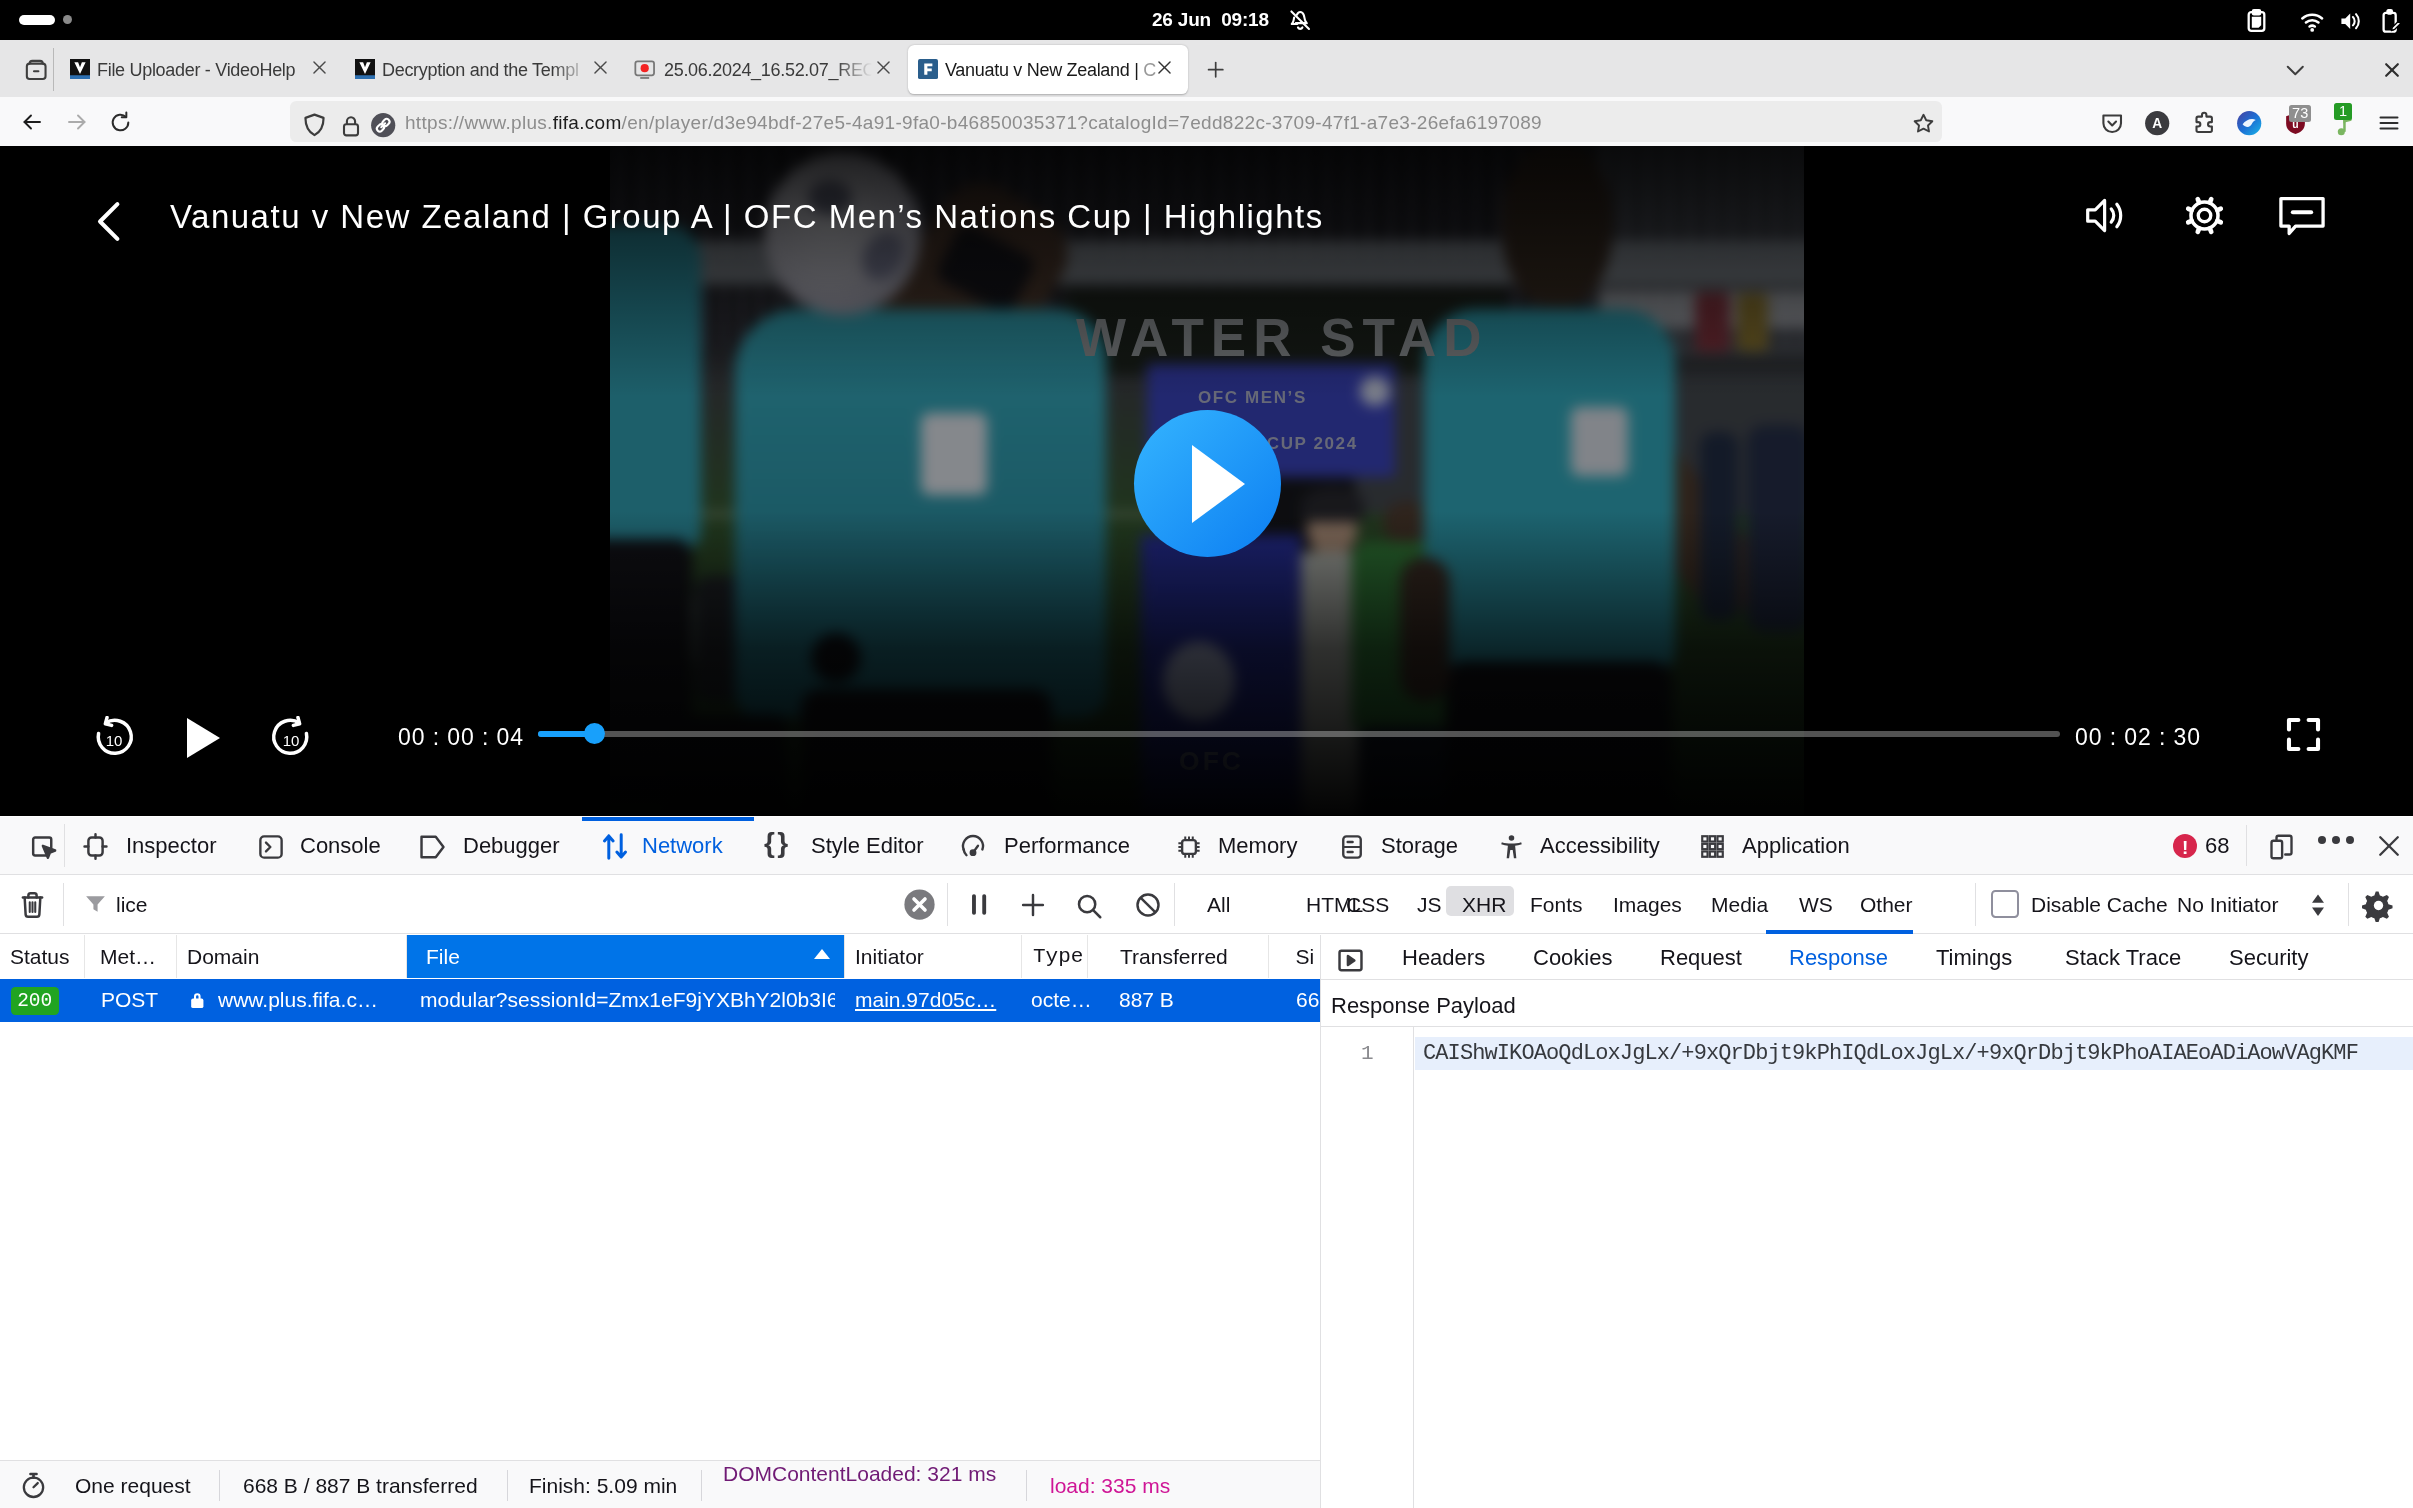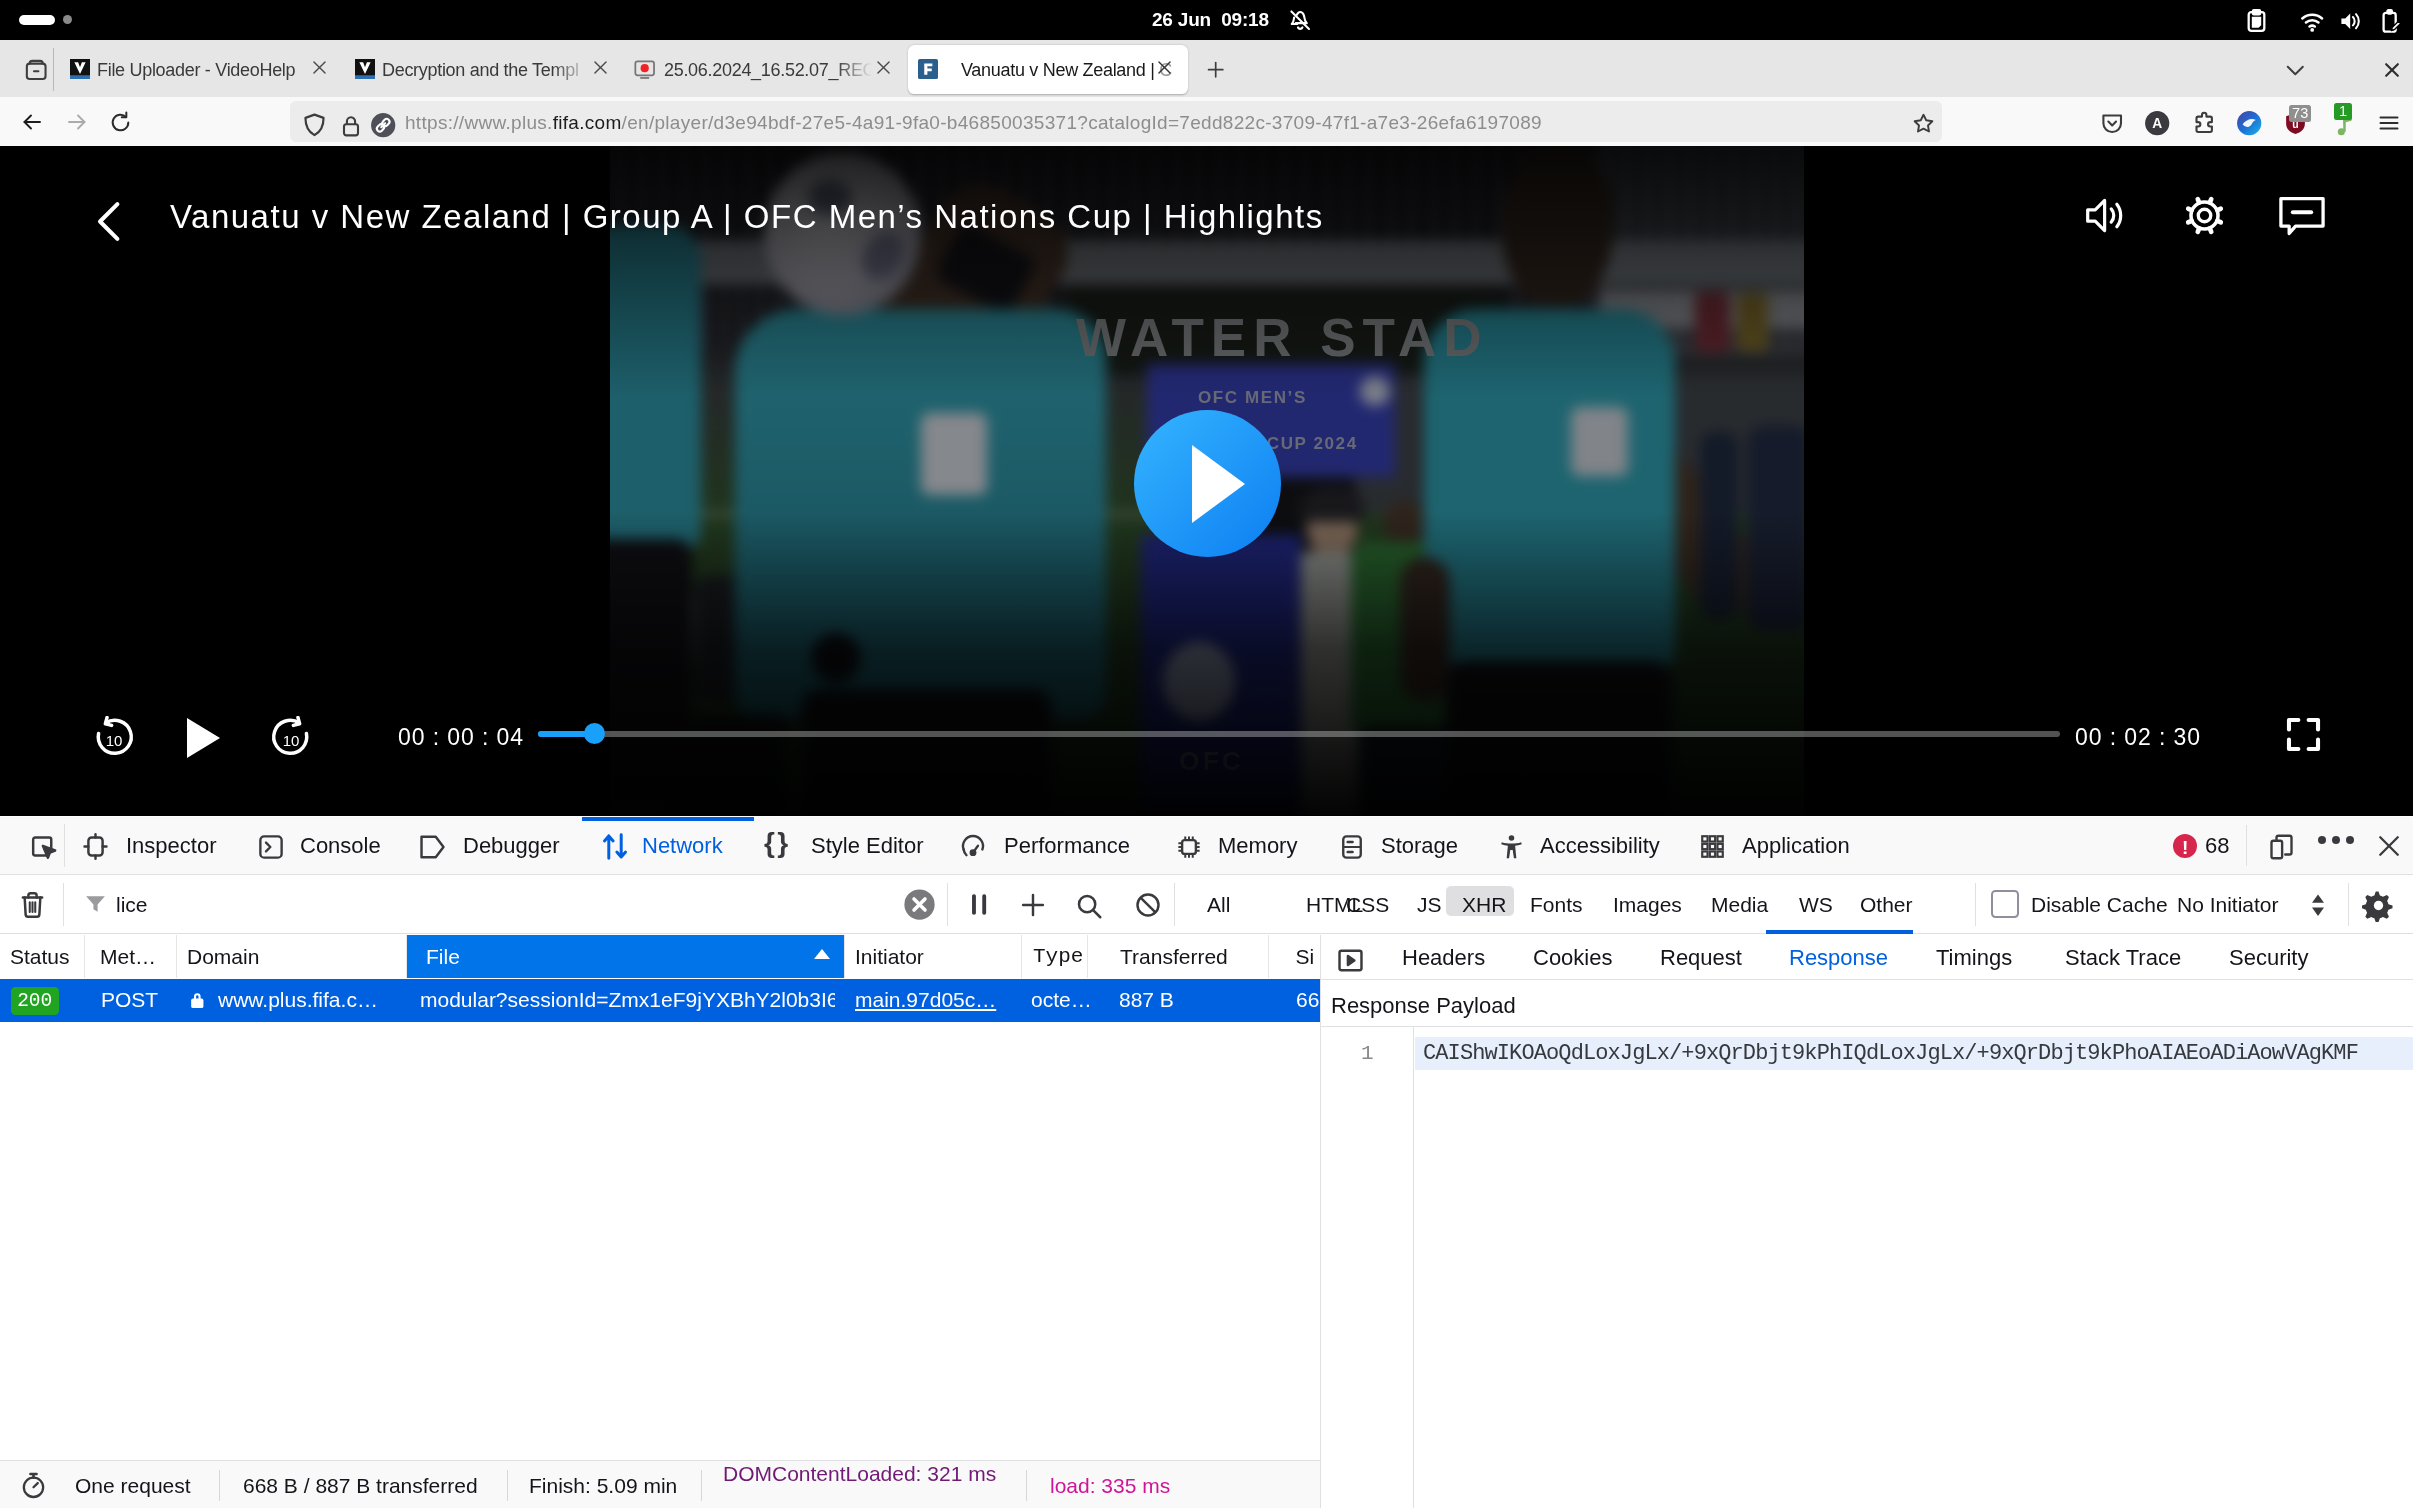--- a/index.html
+++ b/index.html
@@ -150,7 +150,7 @@
       <rect width="32" height="32" rx="3" fill="#2a5e8c"></rect>
       <path d="M10 7h13v4.5h-8v3.5h7v4.5h-7V25h-5z" fill="#fff"></path>
     </svg>
-    <div class="tabtext abs" style="left:945px; top:19.5px; color:#191919; width:211px; overflow:hidden;margin-left:16px;">Vanuatu v New Zealand | <span style="color:#999">C</span></div>
+    <div class="tabtext abs" style="left:945px; top:19.5px; color:#191919; width:211px; overflow:hidden;">Vanuatu v New Zealand | <span style="color:#999">C</span></div>
     <div class="tabclose abs" style="left:1155px; top:17.6px;">
       <svg width="19" height="19" viewBox="0 0 24 24" stroke="#333" stroke-width="1.8" stroke-linecap="round">
           <line x1="5" y1="5" x2="19" y2="19"></line>

